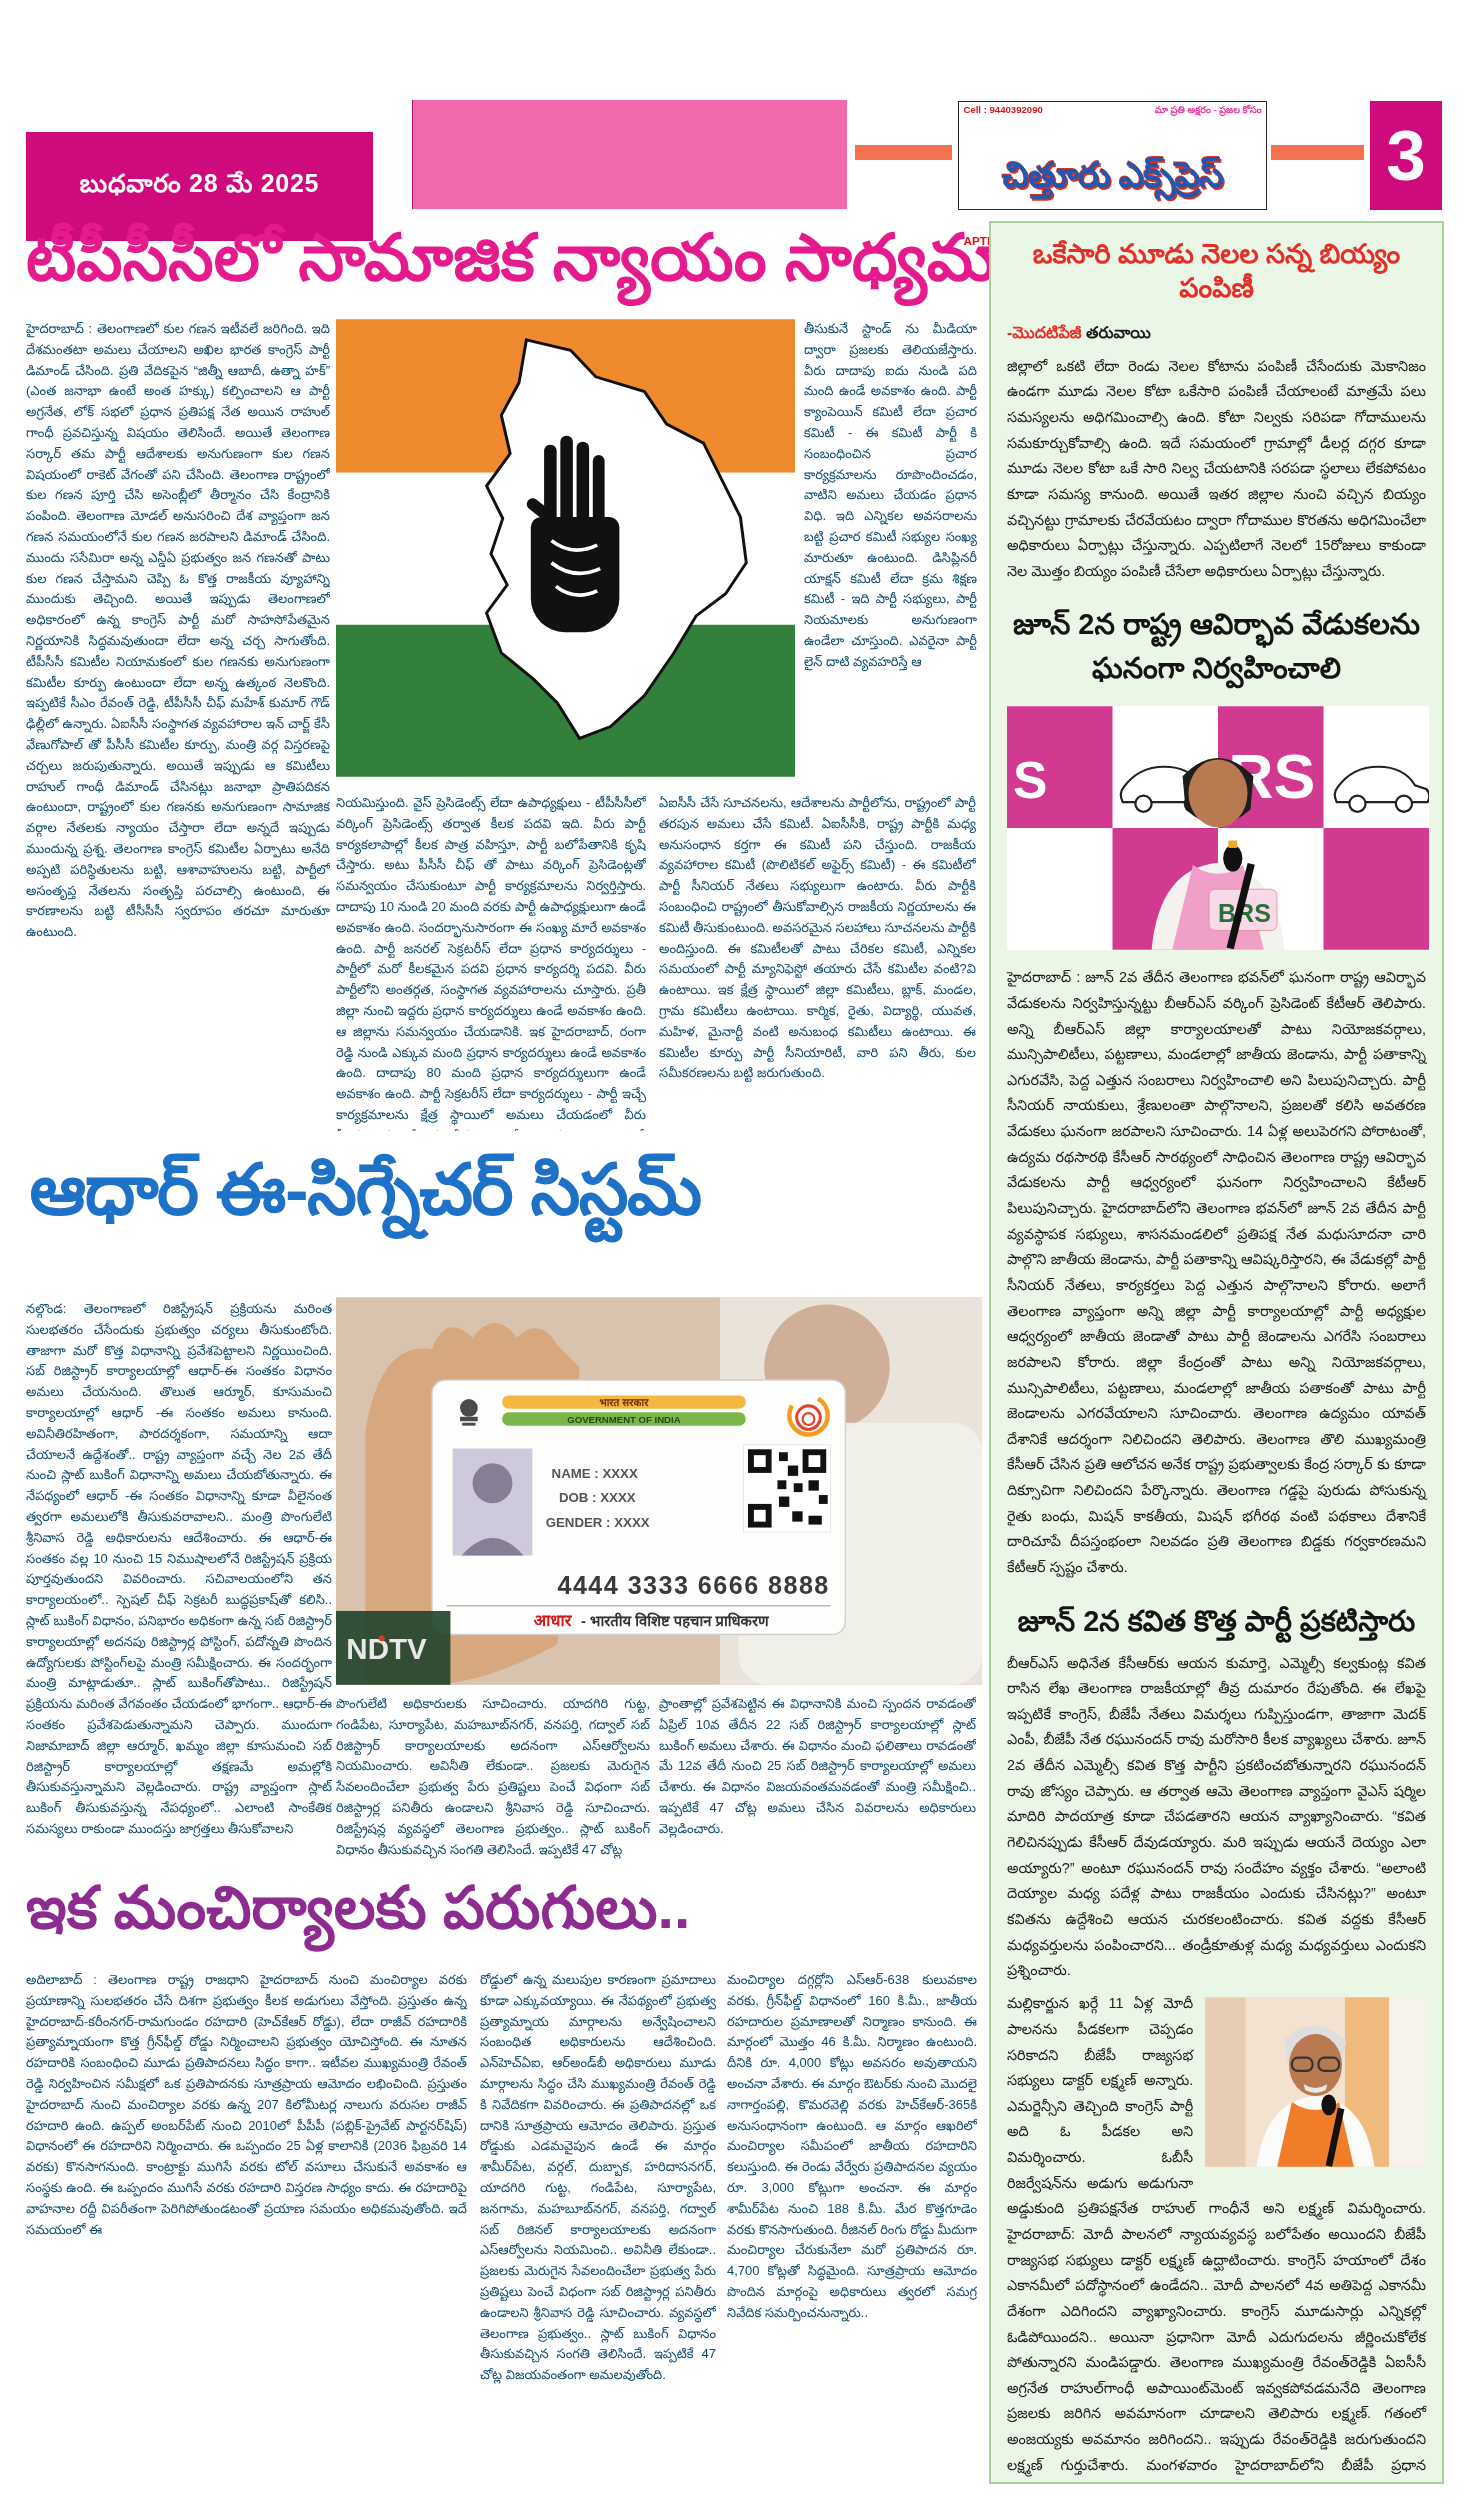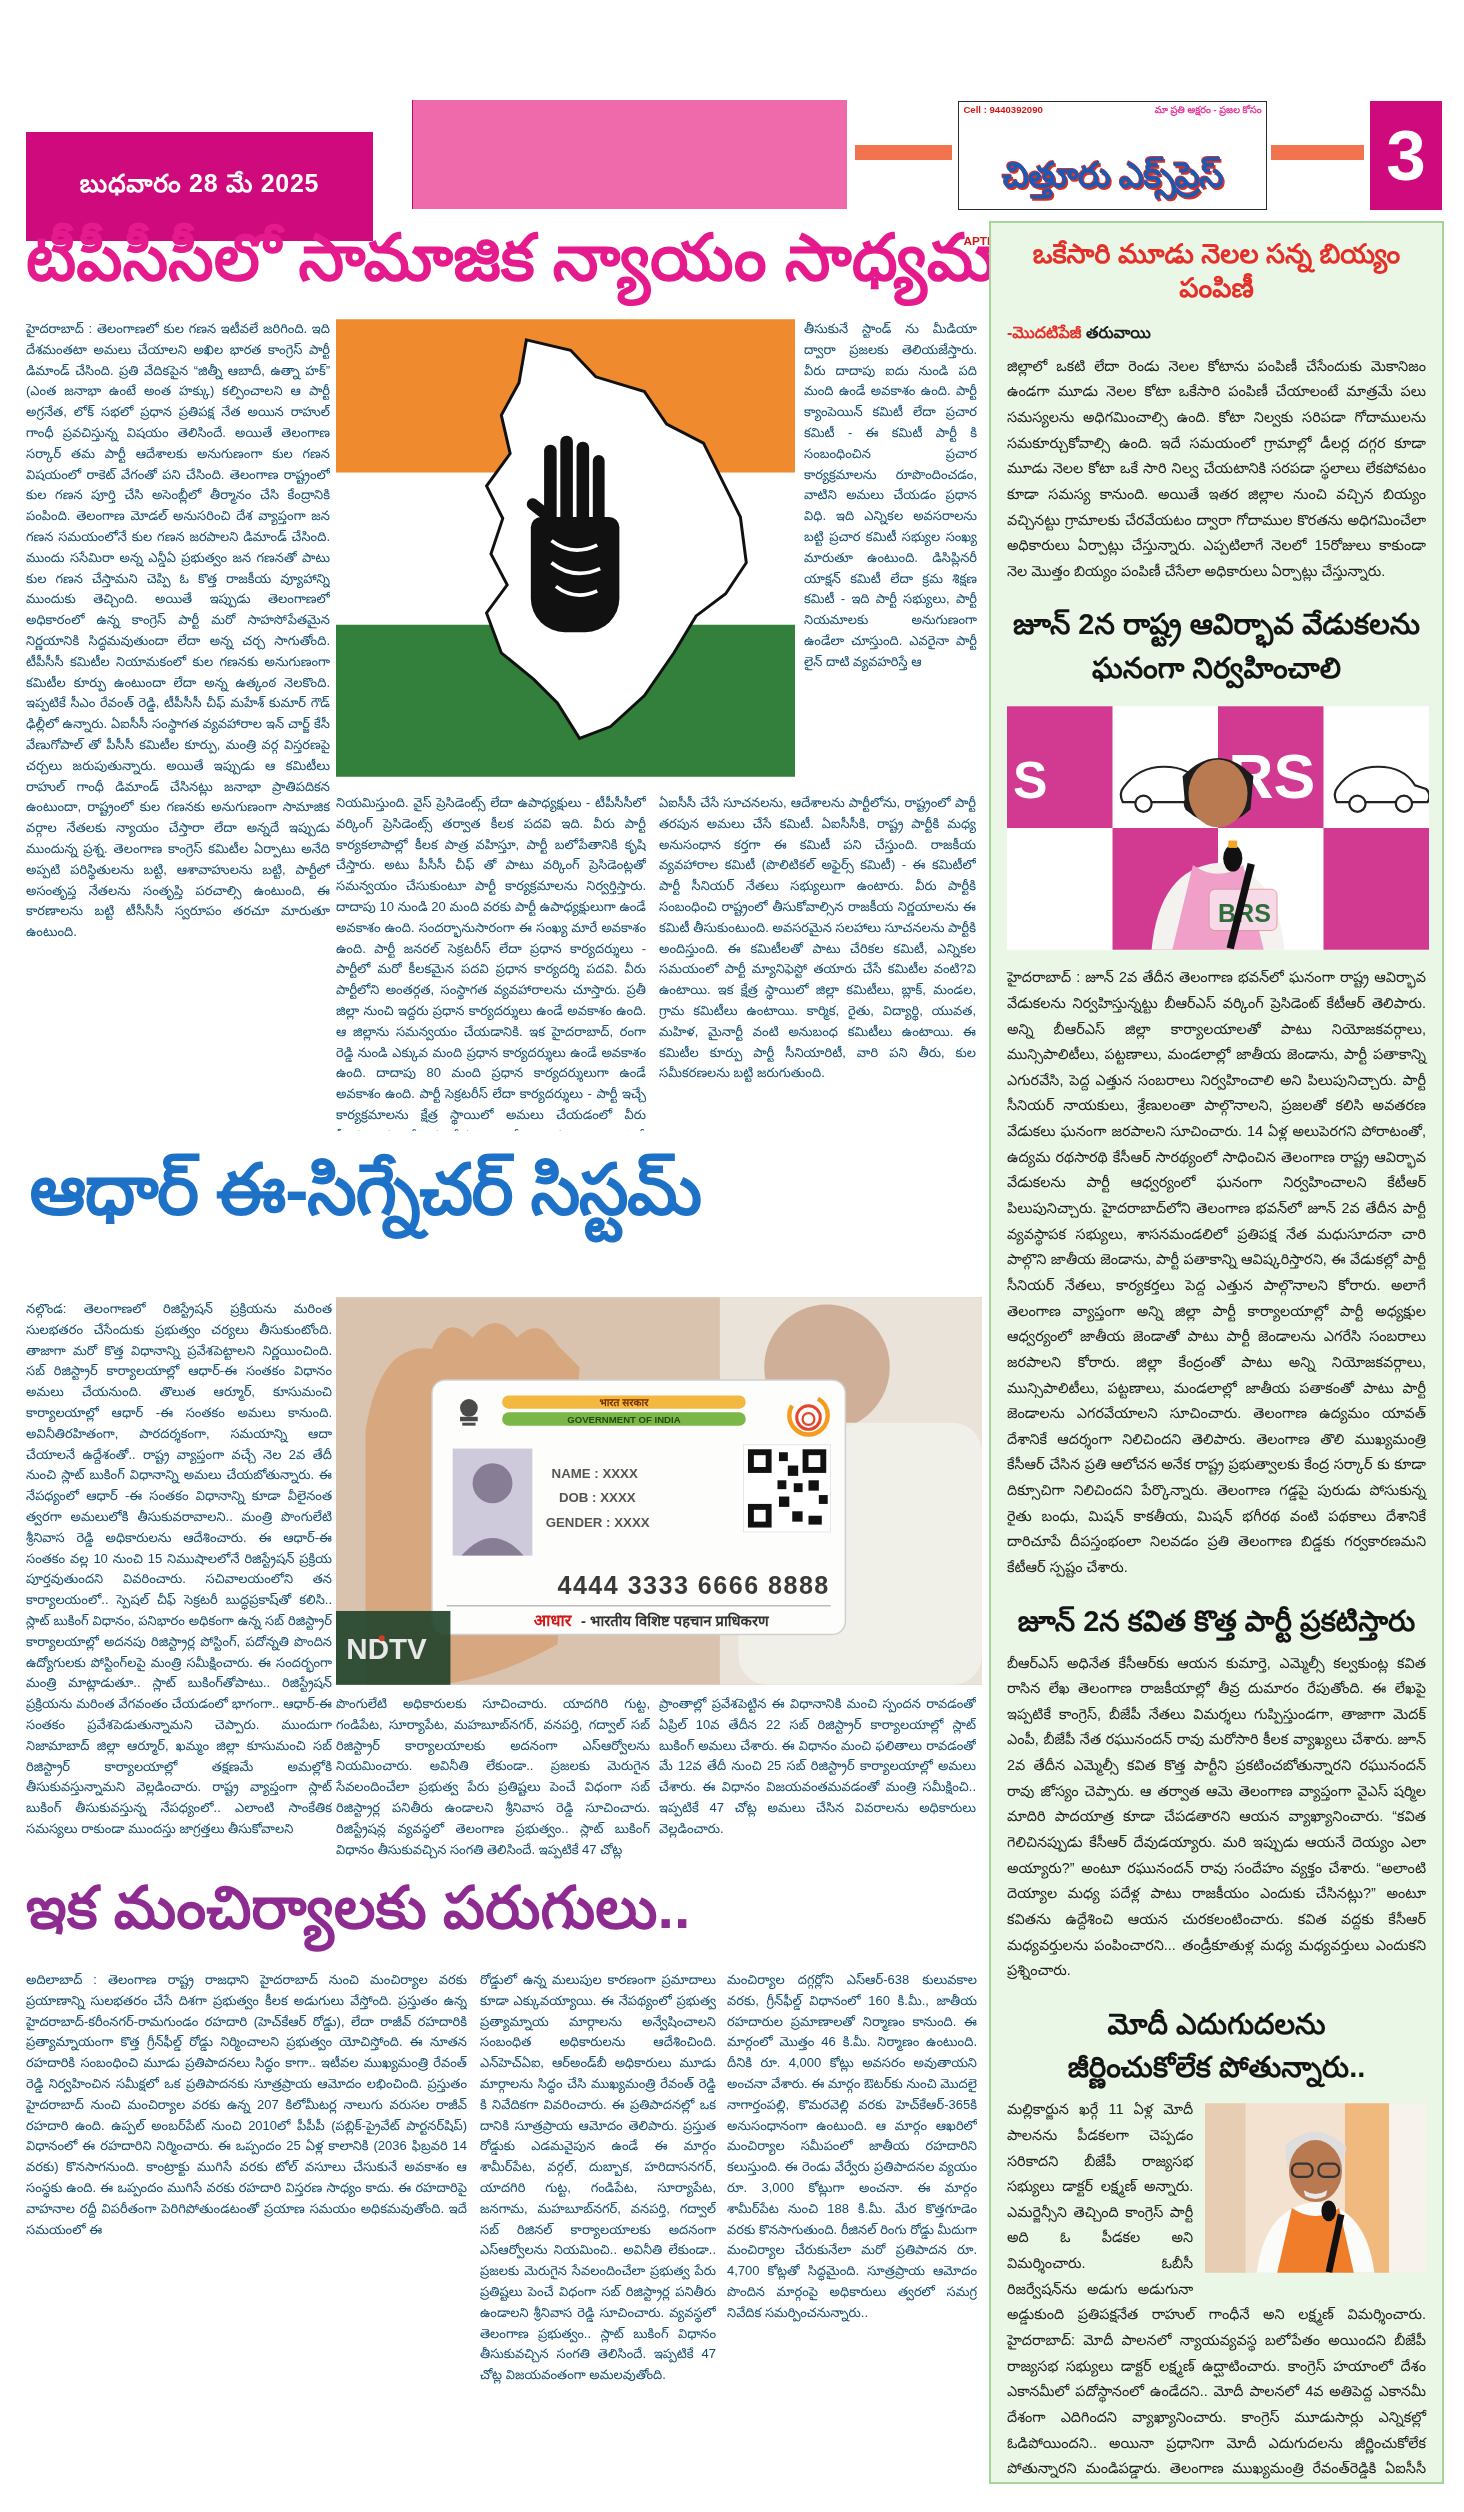--- a/index.html
+++ b/index.html
@@ -242,10 +242,6 @@
     <div class="head-black">జూన్ 2న కవిత కొత్త పార్టీ ప్రకటిస్తారు</div>
     <div class="body">బీఆర్ఎస్ అధినేత కేసీఆర్‌కు ఆయన కుమార్తె, ఎమ్మెల్సీ కల్వకుంట్ల కవిత రాసిన లేఖ తెలంగాణ రాజకీయాల్లో తీవ్ర దుమారం రేపుతోంది. ఈ లేఖపై ఇప్పటికే కాంగ్రెస్, బీజేపీ నేతలు విమర్శలు గుప్పిస్తుండగా, తాజాగా మెదక్ ఎంపీ, బీజేపీ నేత రఘునందన్ రావు మరోసారి కీలక వ్యాఖ్యలు చేశారు. జూన్ 2వ తేదీన ఎమ్మెల్సీ కవిత కొత్త పార్టీని ప్రకటించబోతున్నారని రఘునందన్ రావు జోస్యం చెప్పారు. ఆ తర్వాత ఆమె తెలంగాణ వ్యాప్తంగా వైఎస్ షర్మిల మాదిరి పాదయాత్ర కూడా చేపడతారని ఆయన వ్యాఖ్యానించారు. “కవిత గెలిచినప్పుడు కేసీఆర్ దేవుడయ్యారు. మరి ఇప్పుడు ఆయనే దెయ్యం ఎలా అయ్యారు?” అంటూ రఘునందన్ రావు సందేహం వ్యక్తం చేశారు. “అలాంటి దెయ్యాల మధ్య పదేళ్ల పాటు రాజకీయం ఎందుకు చేసినట్లు?” అంటూ కవితను ఉద్దేశించి ఆయన చురకలంటించారు. కవిత వద్దకు కేసీఆర్ మధ్యవర్తులను పంపించారని... తండ్రీకూతుళ్ల మధ్య మధ్యవర్తులు ఎందుకని ప్రశ్నించారు.</div>
 
-    <div class="head-black">
-      <div>మోదీ ఎదుగుదలను</div>
-      <div>జీర్ణించుకోలేక పోతున్నారు..</div>
-    </div>
 
     <div class="body">
       <span class="modi-photo">

